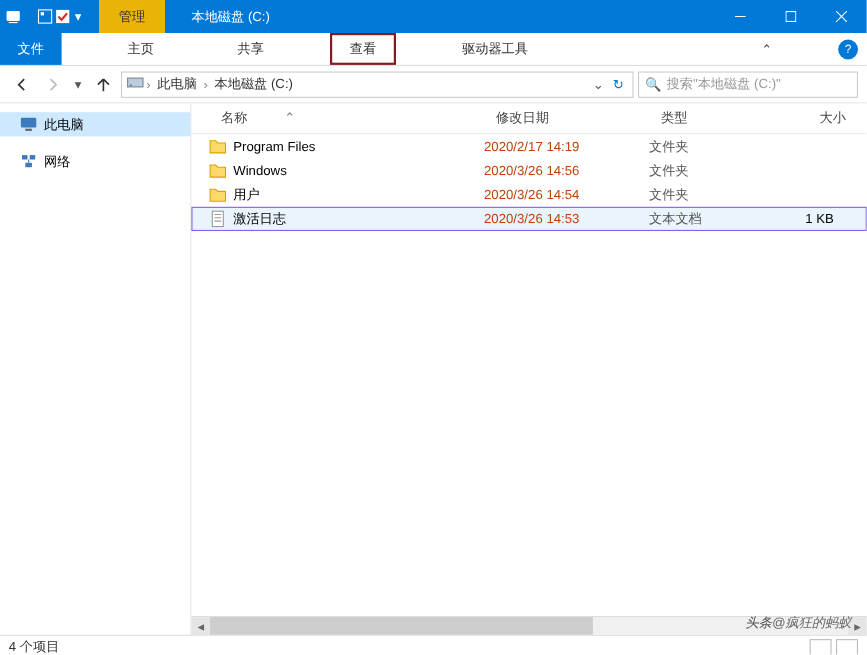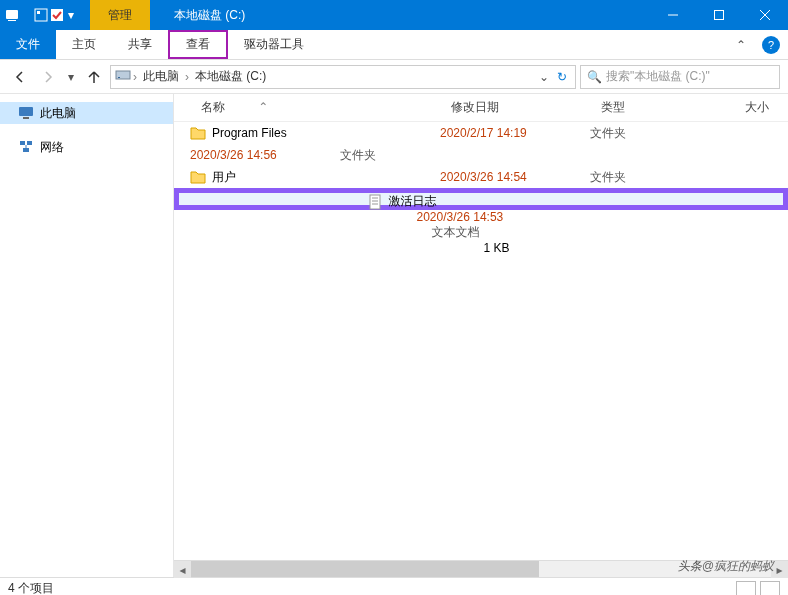--- a/index.html
+++ b/index.html
@@ -16,7 +16,7 @@
 .titlebar svg { display: block; }
 
 
-.ribbon { height: 30px; display: flex; align-items: center; border-bottom: 1px solid #ddd; }
+.ribbon { height: 30px; display: flex; align-items: center; border-bottom: 1px solid #ddd; gap: 44px; }
 .ribbon .tab { padding: 0 16px; height: 100%; display: flex; align-items: center; color: #333; }
 .ribbon .tab.file { background: #0078d7; color: #fff; }
 .ribbon .tab.highlighted { border: 2px solid #a21caf; }

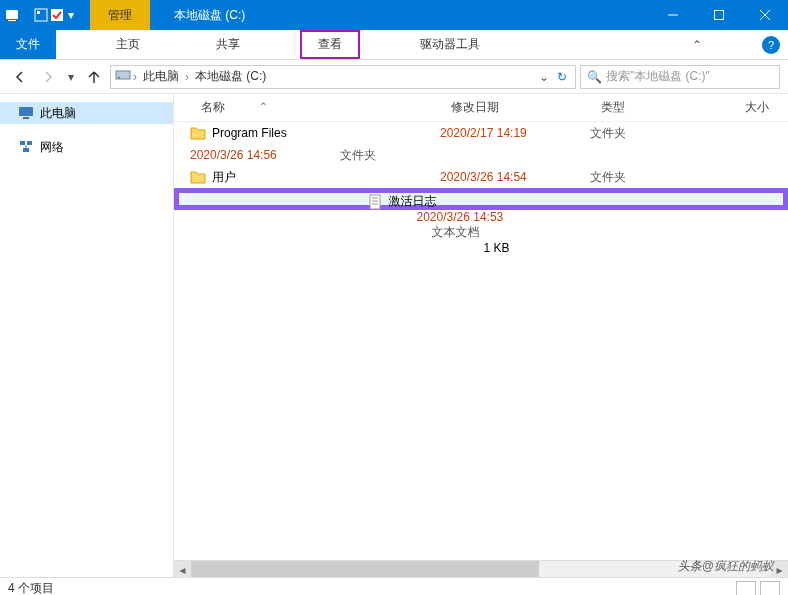--- a/index.html
+++ b/index.html
@@ -19,7 +19,7 @@
 .ribbon { height: 30px; display: flex; align-items: center; border-bottom: 1px solid #ddd; gap: 44px; }
 .ribbon .tab { padding: 0 16px; height: 100%; display: flex; align-items: center; color: #333; }
 .ribbon .tab.file { background: #0078d7; color: #fff; }
-.ribbon .tab.highlighted { border: 2px solid #a21caf; }
+.ribbon .tab.highlighted { border: 2px solid #7f1d1d; }
 .ribbon .spacer { flex: 1; }
 .ribbon .caret { padding: 0 8px; color: #555; }
 .ribbon .help { width: 18px; height: 18px; border-radius: 50%; background: #0078d7; color: #fff; display: flex; align-items: center; justify-content: center; margin: 0 8px; font-size: 11px; }

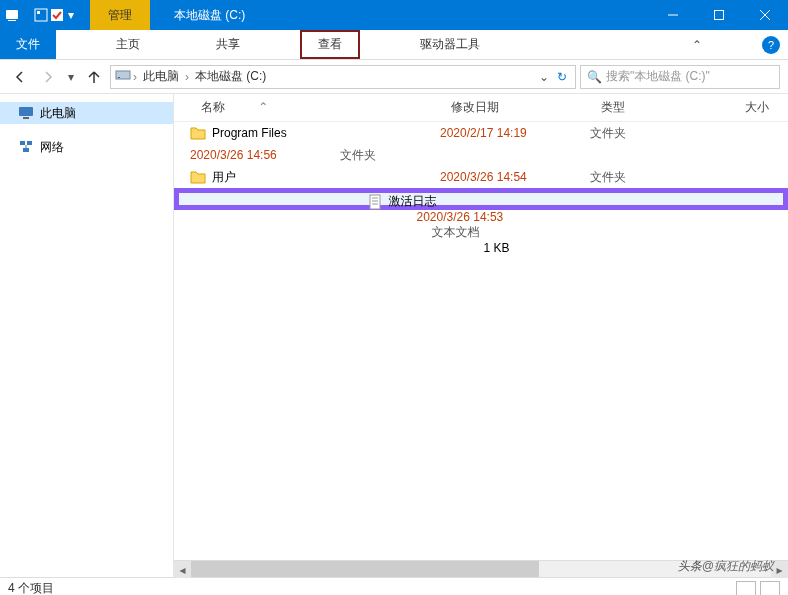--- a/index.html
+++ b/index.html
@@ -216,6 +216,12 @@
           <div class="fsize"></div>
         </div>
         <div class="filerow">
+          <div class="fname">
+            <span class="ficon"><svg width="16" height="16">
+                <path d="M1 3 h5 l2 2 h7 v9 h-14 z" fill="#ffd869" stroke="#d9a400"></path>
+              </svg></span>
+            <span>Windows</span>
+          </div>
           <div class="fdate">2020/3/26 14:56</div>
           <div class="ftype">文件夹</div>
           <div class="fsize"></div>

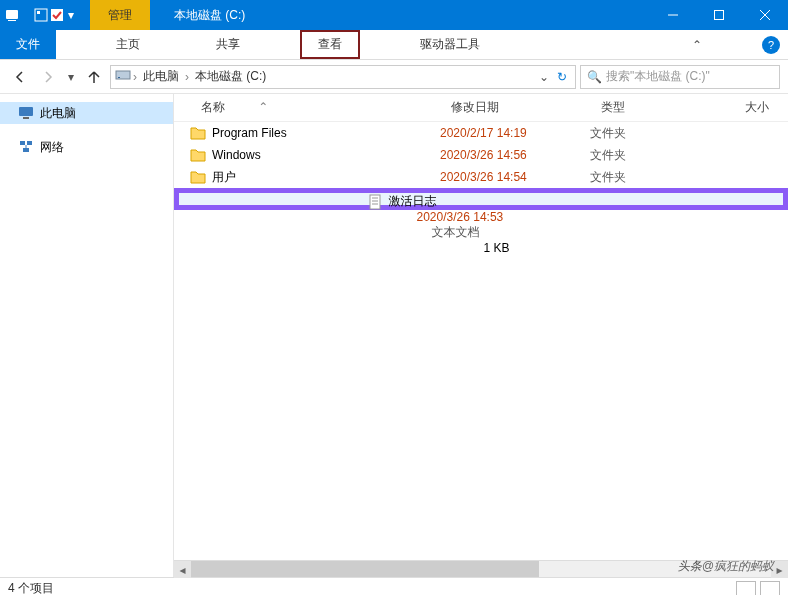--- a/index.html
+++ b/index.html
@@ -54,7 +54,7 @@
 .col-size { width: 60px; text-align: right; }
 
 .filerow { display: flex; height: 22px; align-items: center; padding-left: 10px; }
-.filerow.selected { border: 5px solid #8b5cf6; background: #eaf4fd; padding-left: 9px; flex-direction: column; }
+.filerow.selected { border: 1px solid #8b5cf6; background: #eaf4fd; padding-left: 9px; }
 .filerow .fname { width: 250px; display: flex; align-items: center; padding: 0 6px; }
 .filerow .ficon { width: 16px; height: 16px; margin-right: 6px; }
 .filerow .fdate { width: 150px; padding: 0 6px; color: #c2410c; }

